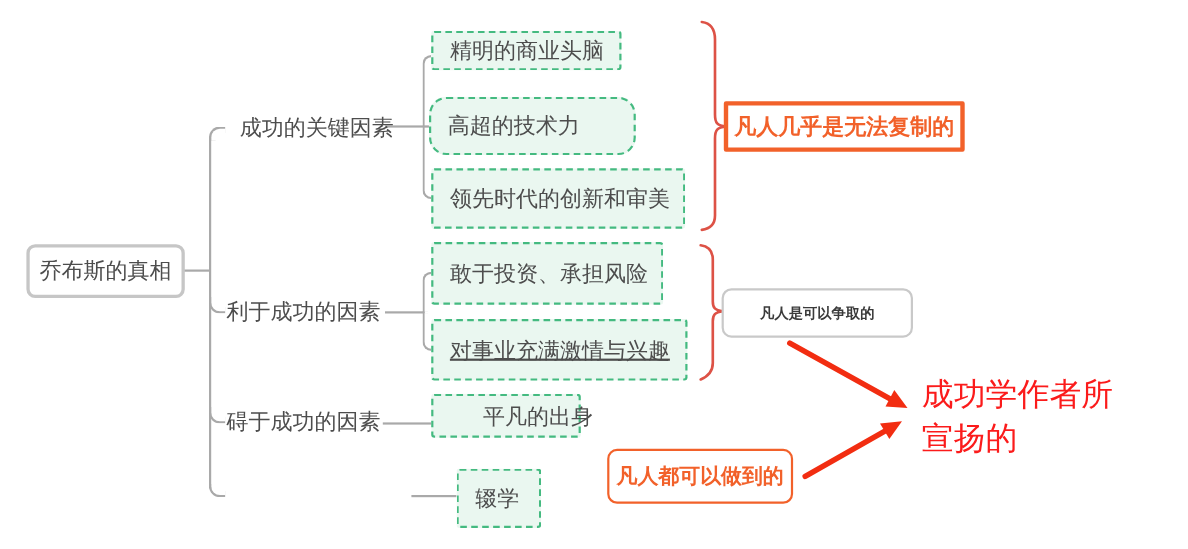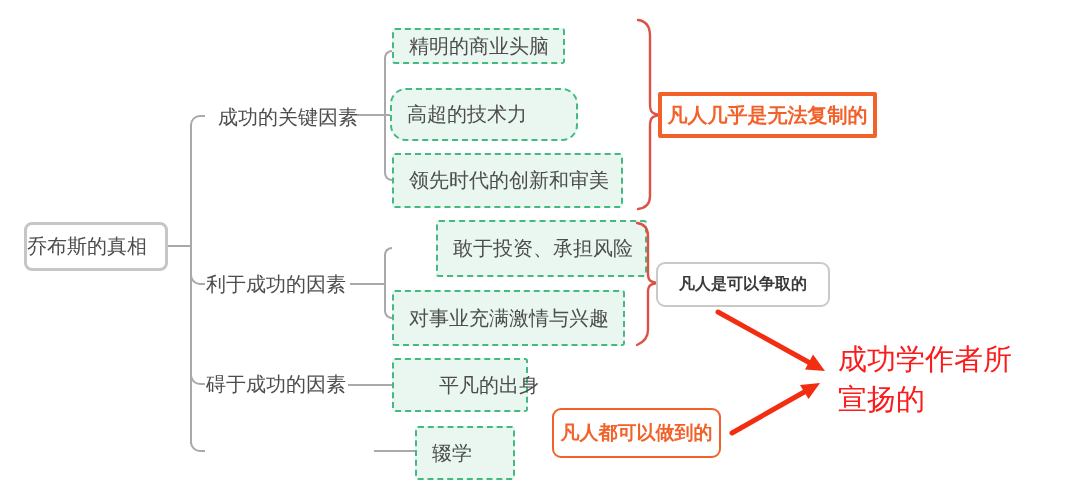--- a/index.html
+++ b/index.html
@@ -14,7 +14,7 @@
   .cl-bl{border-left:2px solid #a9a9a9;border-bottom:2px solid #a9a9a9;border-bottom-left-radius:10px;}
 
   
-  .root-node{position:absolute;box-sizing:border-box;display:flex;align-items:center;justify-content:flex-start;
+  .root-node{position:absolute;box-sizing:border-box;display:flex;align-items:center;justify-content:center;
     border:3px solid #c6c6c6;border-radius:8px;background:#fff;color:#4d4d4d;font-size:20px;white-space:nowrap;}
   .branch-label{position:absolute;color:#4d4d4d;font-size:20px;line-height:22px;white-space:nowrap;}
   .leaf{position:absolute;box-sizing:border-box;display:flex;align-items:center;

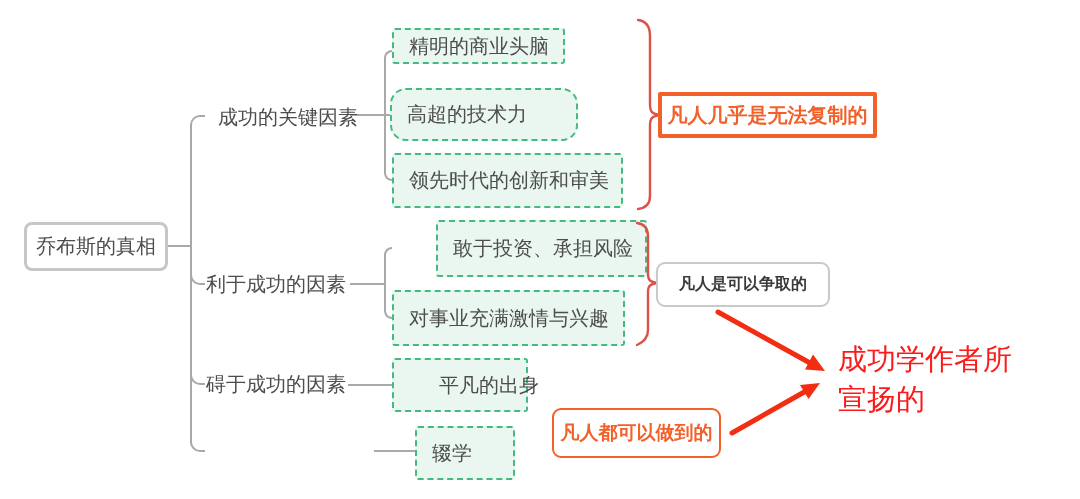--- a/index.html
+++ b/index.html
@@ -66,7 +66,7 @@
   <div class="leaf" style="left:392px;top:28px;width:173px;height:36px;">精明的商业头脑</div>
   <div class="leaf" style="left:390px;top:88px;width:188px;height:53px;border-radius:16px;">高超的技术力</div>
   <div class="leaf" style="left:392px;top:153px;width:231px;height:55px;">领先时代的创新和审美</div>
-  <div class="leaf" style="left:392px;top:220px;width:211px;height:57px;margin-left:44px;">敢于投资、承担风险</div>
+  <div class="leaf" style="left:392px;top:220px;width:211px;height:57px;">敢于投资、承担风险</div>
   <div class="leaf" style="left:392px;top:290px;width:233px;height:56px;">对事业充满激情与兴趣</div>
   <div class="leaf" style="left:392px;top:358px;width:136px;height:54px;padding-left:45px;">平凡的出身</div>
   <div class="leaf" style="left:415px;top:426px;width:100px;height:54px;">辍学</div>

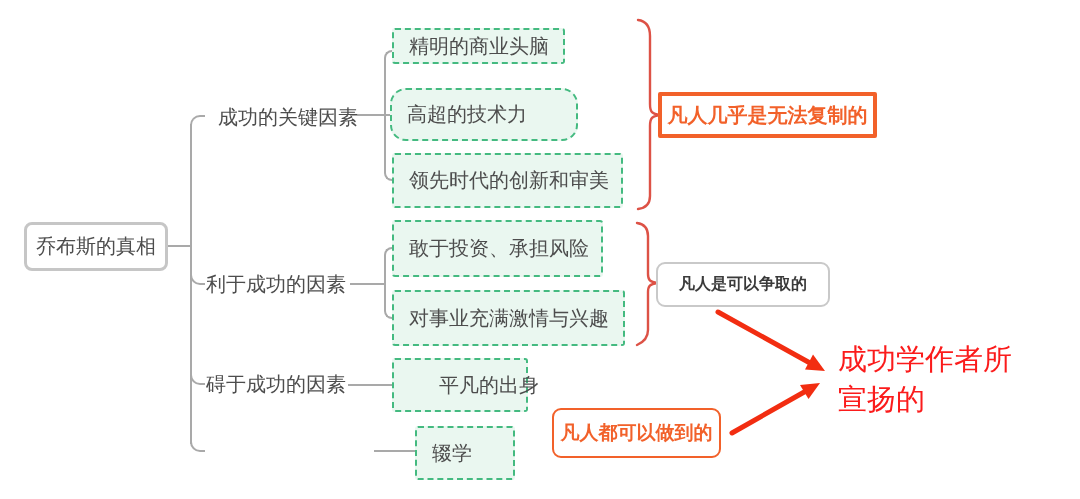--- a/index.html
+++ b/index.html
@@ -25,7 +25,7 @@
   .ann-strong-orange{position:absolute;box-sizing:border-box;display:flex;align-items:center;justify-content:center;
     border:4px solid #f2612a;border-radius:2px;background:#fff;color:#f2612a;font-size:20px;font-weight:bold;white-space:nowrap;}
   .ann-gray{position:absolute;box-sizing:border-box;display:flex;align-items:center;justify-content:center;
-    border:2px solid #c9c9c9;border-radius:9px;background:#fff;color:#3a3a3a;font-size:16px;font-weight:bold;white-space:nowrap;}
+    border:2px solid #c9c9c9;border-radius:9px;background:#fff;color:#3a3a3a;font-size:13px;font-weight:bold;white-space:nowrap;}
   .ann-light-orange{position:absolute;box-sizing:border-box;display:flex;align-items:center;justify-content:center;
     border:2px solid #f2612a;border-radius:9px;background:#fff;color:#f2612a;font-size:19px;font-weight:bold;white-space:nowrap;font-family:Liberation Serif, serif;}
   .promoted{position:absolute;color:#fb1b1b;font-size:29px;line-height:40px;white-space:nowrap;}

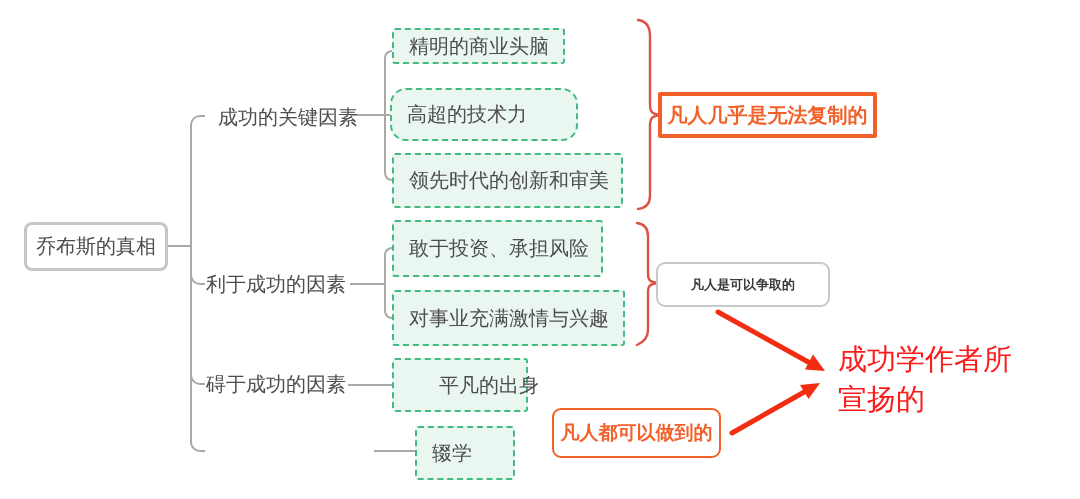--- a/index.html
+++ b/index.html
@@ -67,7 +67,7 @@
   <div class="leaf" style="left:390px;top:88px;width:188px;height:53px;border-radius:16px;">高超的技术力</div>
   <div class="leaf" style="left:392px;top:153px;width:231px;height:55px;">领先时代的创新和审美</div>
   <div class="leaf" style="left:392px;top:220px;width:211px;height:57px;">敢于投资、承担风险</div>
-  <div class="leaf" style="left:392px;top:290px;width:233px;height:56px;">对事业充满激情与兴趣</div>
+  <div class="leaf" style="left:392px;top:290px;width:233px;height:56px;text-decoration:underline;">对事业充满激情与兴趣</div>
   <div class="leaf" style="left:392px;top:358px;width:136px;height:54px;padding-left:45px;">平凡的出身</div>
   <div class="leaf" style="left:415px;top:426px;width:100px;height:54px;">辍学</div>
 

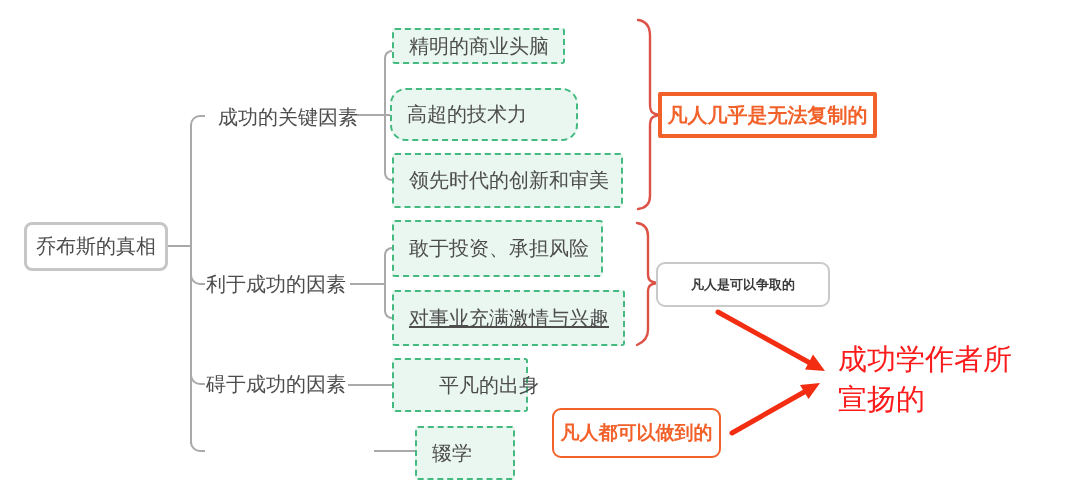--- a/index.html
+++ b/index.html
@@ -68,7 +68,7 @@
   <div class="leaf" style="left:392px;top:153px;width:231px;height:55px;">领先时代的创新和审美</div>
   <div class="leaf" style="left:392px;top:220px;width:211px;height:57px;">敢于投资、承担风险</div>
   <div class="leaf" style="left:392px;top:290px;width:233px;height:56px;text-decoration:underline;">对事业充满激情与兴趣</div>
-  <div class="leaf" style="left:392px;top:358px;width:136px;height:54px;padding-left:45px;">平凡的出身</div>
+  <div class="leaf" style="left:392px;top:358px;width:136px;height:40px;padding-left:45px;">平凡的出身</div>
   <div class="leaf" style="left:415px;top:426px;width:100px;height:54px;">辍学</div>
 
   <svg style="left:628px;top:14px;" width="40" height="202" viewBox="0 0 40 202">

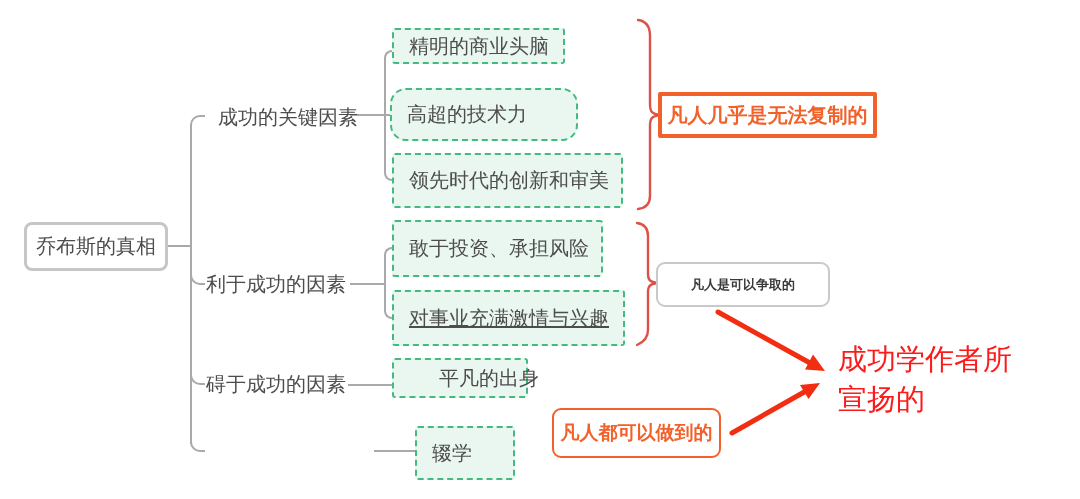--- a/index.html
+++ b/index.html
@@ -69,7 +69,7 @@
   <div class="leaf" style="left:392px;top:220px;width:211px;height:57px;">敢于投资、承担风险</div>
   <div class="leaf" style="left:392px;top:290px;width:233px;height:56px;text-decoration:underline;">对事业充满激情与兴趣</div>
   <div class="leaf" style="left:392px;top:358px;width:136px;height:40px;padding-left:45px;">平凡的出身</div>
-  <div class="leaf" style="left:415px;top:426px;width:100px;height:54px;">辍学</div>
+  <div class="leaf" style="left:415px;top:426px;width:77px;height:54px;">辍学</div>
 
   <svg style="left:628px;top:14px;" width="40" height="202" viewBox="0 0 40 202">
     <path d="M10,6 C18,7 22,12 22,22 L22,90 C22,98 24,100 32,101 C24,102 22,104 22,112 L22,182 C22,190 18,194 10,195" fill="none" stroke="#dd5246" stroke-width="2.4" stroke-linecap="round"></path>

